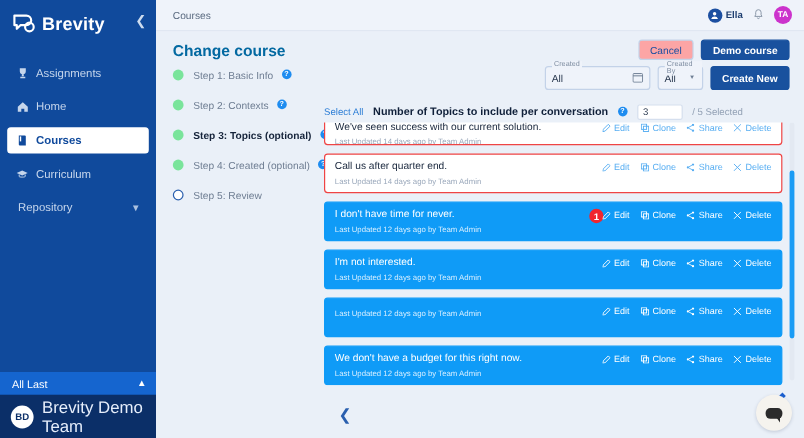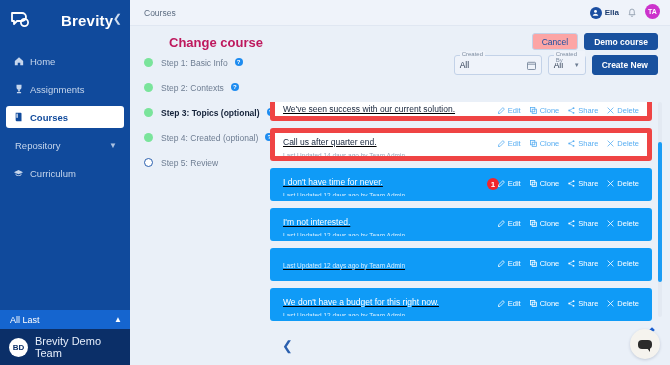--- a/index.html
+++ b/index.html
@@ -23,7 +23,6 @@
     display: flex; align-items: center;
     height: 40px; padding: 0 8px 0 10px;
     position: relative;
-    gap: 26px;
   }
   .brand-logo { width: 20px; height: 18px; position: relative; flex: 0 0 20px; }
   .brand-name {

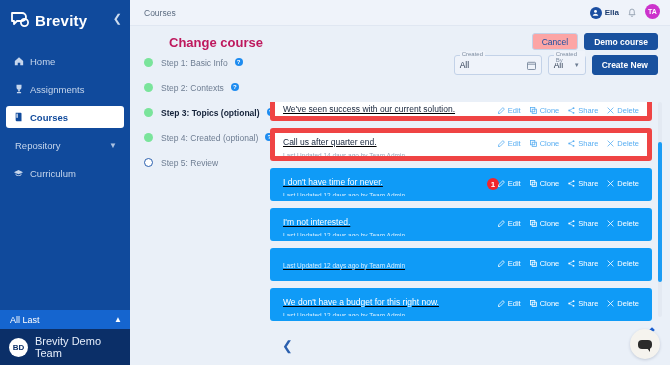--- a/index.html
+++ b/index.html
@@ -79,7 +79,7 @@
     border-bottom: 1px solid #e0e7f2;
   }
   .crumb { font-size: 8.5px; color: #5b6b80; }
-  .topbar-right { margin-left: auto; display: flex; gap: 8px; }
+  .topbar-right { margin-left: auto; display: flex; align-items: center; gap: 8px; }
   .user-chip { display: flex; align-items: center; gap: 3px; }
   .user-globe {
     width: 12px; height: 12px; border-radius: 50%;

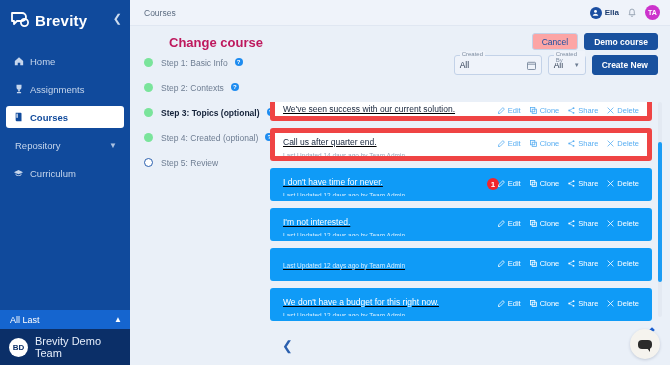--- a/index.html
+++ b/index.html
@@ -95,7 +95,7 @@
 
   
   .page-head { padding: 9px 14px 0 14px; position: relative; }
-  .page-title { font-size: 13px; font-weight: bold; color: #be185d; margin-left: 25px; }
+  .page-title { font-size: 13px; font-weight: bold; color: #0369a1; }
 
   .head-actions {
     position: absolute; right: 12px; top: 7px;

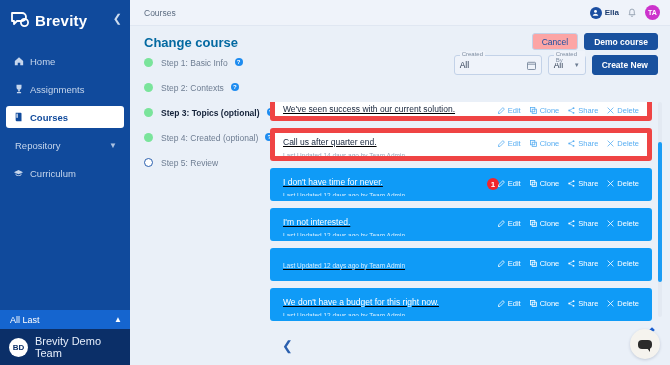--- a/index.html
+++ b/index.html
@@ -251,18 +251,18 @@
       <div class="nav-item">
         <span class="nav-ico">
           <svg width="10" height="10" viewBox="0 0 12 12">
+              <path d="M3 1h6v3a3 3 0 0 1-6 0zM5 7h2v2H5zM3.5 9.5h5V11h-5z" fill="#c6d6ec"></path>
+            </svg>
+        </span>
+        <span class="nav-label">Assignments</span>
+      </div>
+      <div class="nav-item">
+        <span class="nav-ico">
+          <svg width="10" height="10" viewBox="0 0 12 12">
               <path d="M1 6l5-4.5L11 6v5H7.5V8h-3v3H1z" fill="#c6d6ec"></path>
             </svg>
         </span>
         <span class="nav-label">Home</span>
-      </div>
-      <div class="nav-item">
-        <span class="nav-ico">
-          <svg width="10" height="10" viewBox="0 0 12 12">
-              <path d="M3 1h6v3a3 3 0 0 1-6 0zM5 7h2v2H5zM3.5 9.5h5V11h-5z" fill="#c6d6ec"></path>
-            </svg>
-        </span>
-        <span class="nav-label">Assignments</span>
       </div>
       <div class="nav-item active">
         <span class="nav-ico">

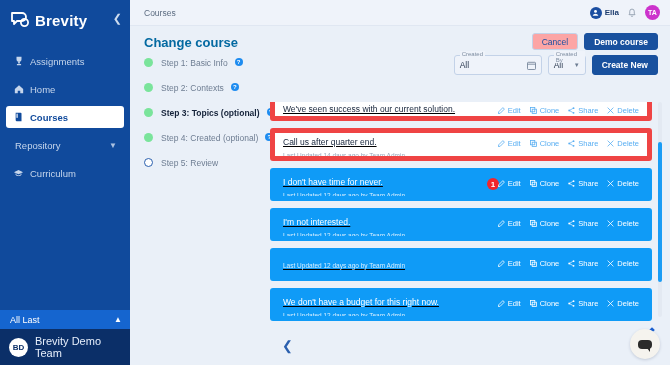--- a/index.html
+++ b/index.html
@@ -380,6 +380,13 @@
     </div>
 
     <div class="content">
+      <div class="content-head">
+        <span class="select-all">Select All</span>
+        <span class="topics-title">Number of Topics to include per conversation</span>
+        <span class="help-ico" style="margin-left:0">?</span>
+        <span class="count-box">3</span>
+        <span class="selected-txt">/ 5 Selected</span>
+      </div>
 
       <div class="list-wrap">
 

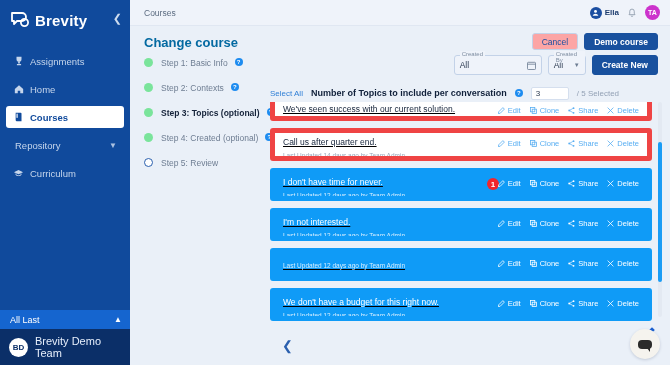--- a/index.html
+++ b/index.html
@@ -170,8 +170,8 @@
   .row {
     position: relative; margin: 0 18px 7px 2px;
     height: 33px; border-radius: 3px;
-    background: #ffffff; border: 5px solid #ef4444;
-    padding: 4px 8px 0 8px; overflow: hidden; text-decoration: underline;
+    background: #ffffff; border: 1px solid #ef4444;
+    padding: 4px 8px 0 8px; overflow: hidden;
   }
   .row.sel { background: #0f9bf7; border-color: #0f9bf7; }
   .row-text { font-size: 8.5px; color: #16243a; line-height: 1.2; }

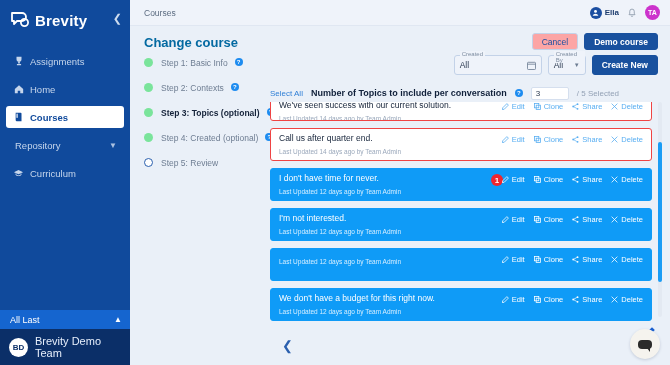--- a/index.html
+++ b/index.html
@@ -274,10 +274,6 @@
         <span class="nav-label">Courses</span>
       </div>
       <div class="nav-item">
-        <span class="nav-label" style="margin-left:3px">Repository</span>
-        <span class="nav-chev">▼</span>
-      </div>
-      <div class="nav-item">
         <span class="nav-ico">
           <svg width="11" height="10" viewBox="0 0 13 12">
               <path d="M1 5l5.5-2.5L12 5 6.5 7.5z" fill="#c6d6ec"></path>
@@ -285,6 +281,10 @@
             </svg>
         </span>
         <span class="nav-label">Curriculum</span>
+      </div>
+      <div class="nav-item">
+        <span class="nav-label" style="margin-left:3px">Repository</span>
+        <span class="nav-chev">▼</span>
       </div>
     </nav>
 

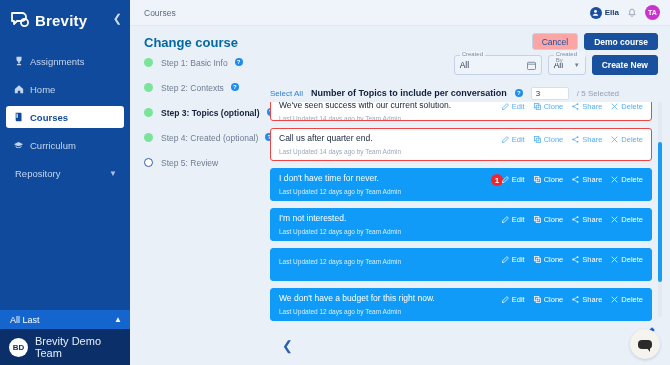--- a/index.html
+++ b/index.html
@@ -68,7 +68,7 @@
     display: flex; align-items: center; justify-content: center;
     flex: 0 0 19px;
   }
-  .team-name { font-size: 11px; color: #e6eefb; margin-left: 7px; }
+  .team-name { font-size: 14px; color: #e6eefb; margin-left: 7px; }
 
   
   .main { flex: 1; position: relative; background: #eaf0f8; height: 365px; }

